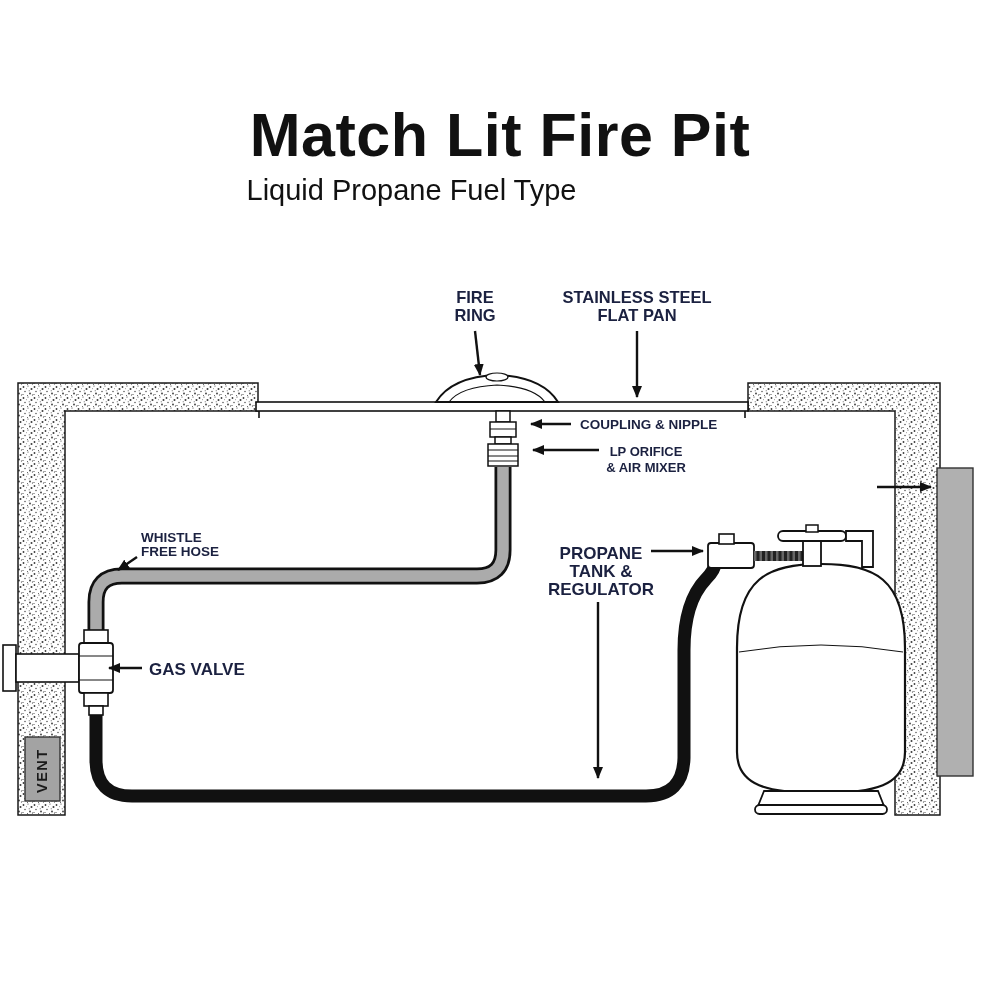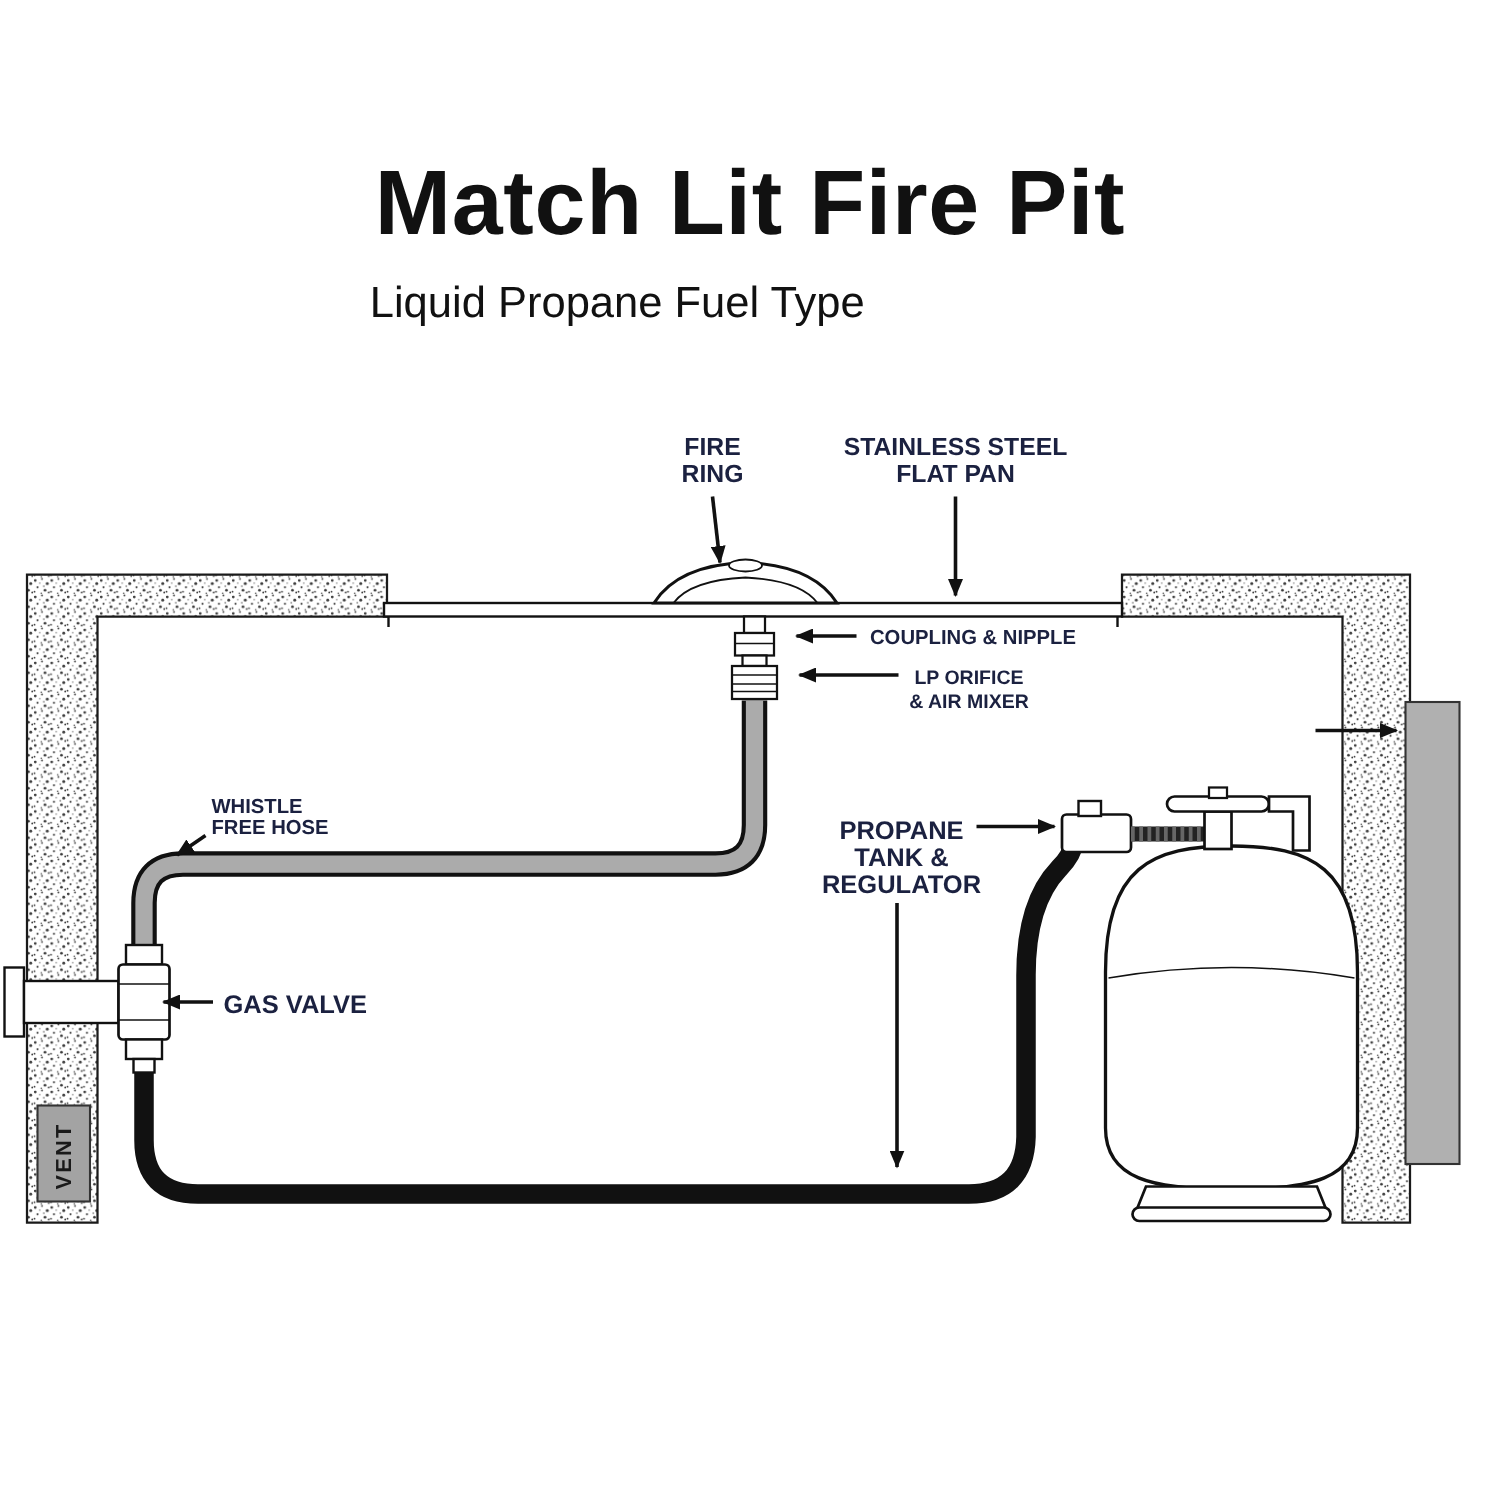--- a/index.html
+++ b/index.html
@@ -6,7 +6,7 @@
   .page{position:relative;width:1000px;height:1000px;background:#fff;font-family:"Liberation Sans",sans-serif;}
   .title{position:absolute;top:100px;left:0;width:1000px;text-align:center;
          font-size:61px;font-weight:bold;color:#111;letter-spacing:0.5px;}
-  .subtitle{position:absolute;top:186px;left:0;width:823px;text-align:center;
+  .subtitle{position:absolute;top:174px;left:0;width:823px;text-align:center;
          font-size:29px;font-weight:normal;color:#111;}
   svg{position:absolute;top:0;left:0;}
   .diagram-label{fill:#1b2140;font-weight:bold;font-family:"Liberation Sans",sans-serif;}

